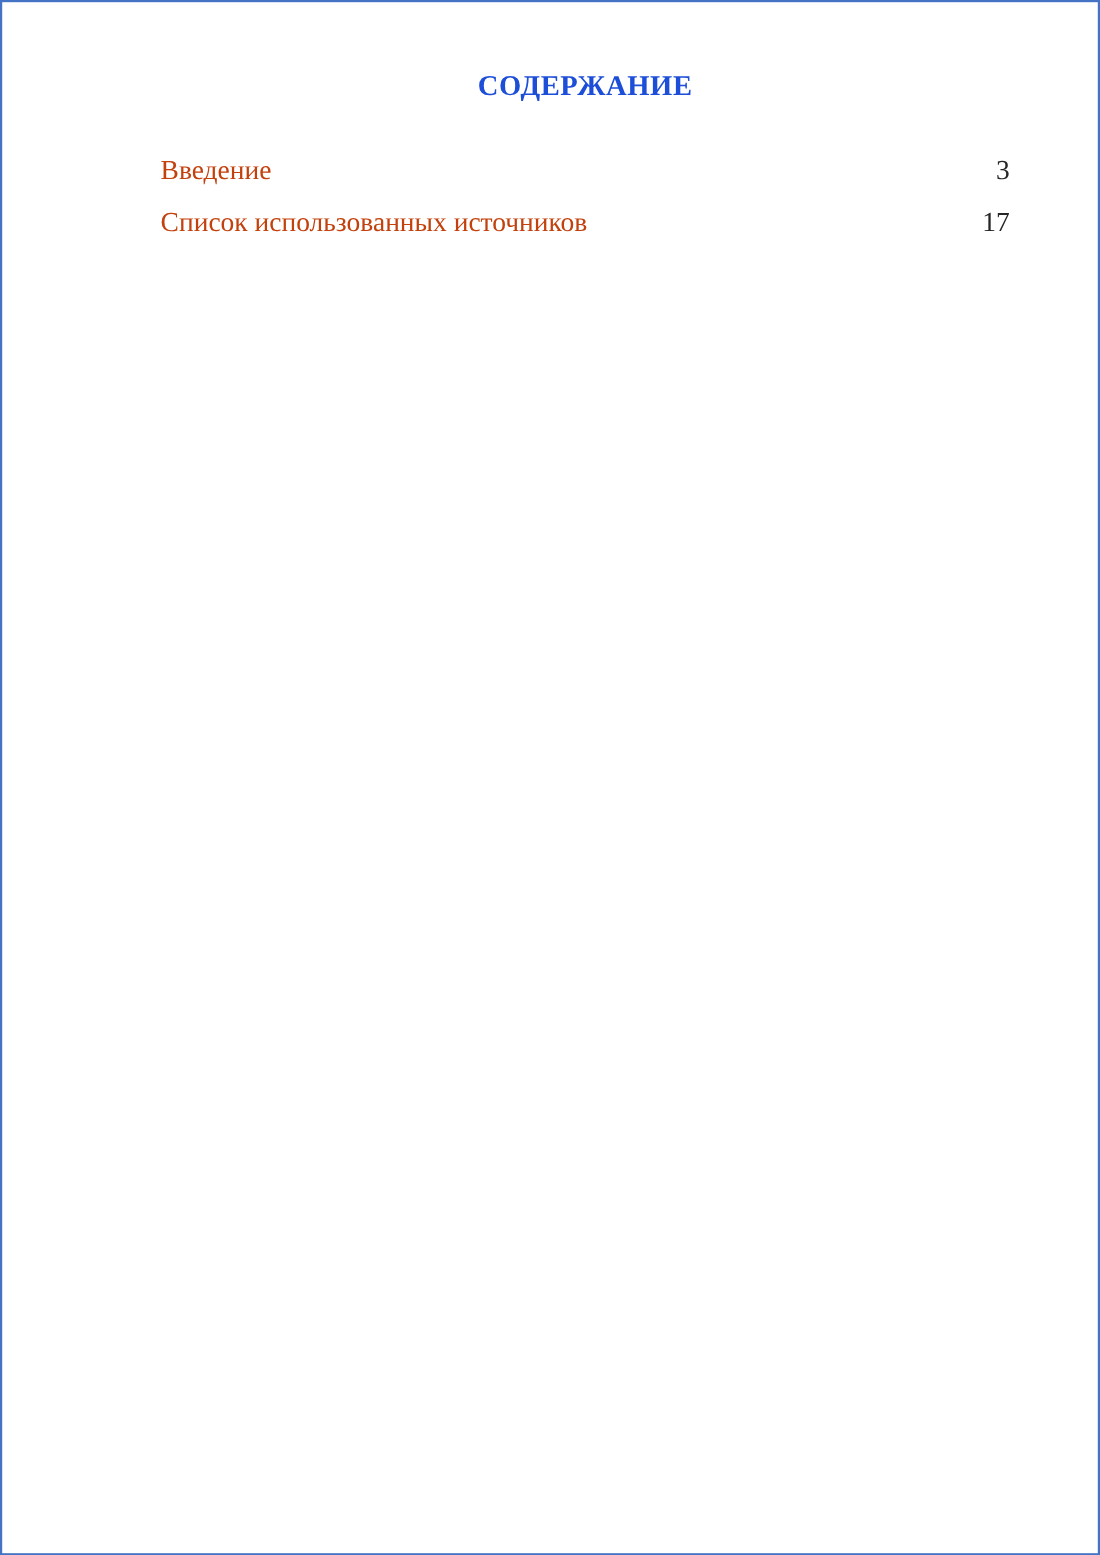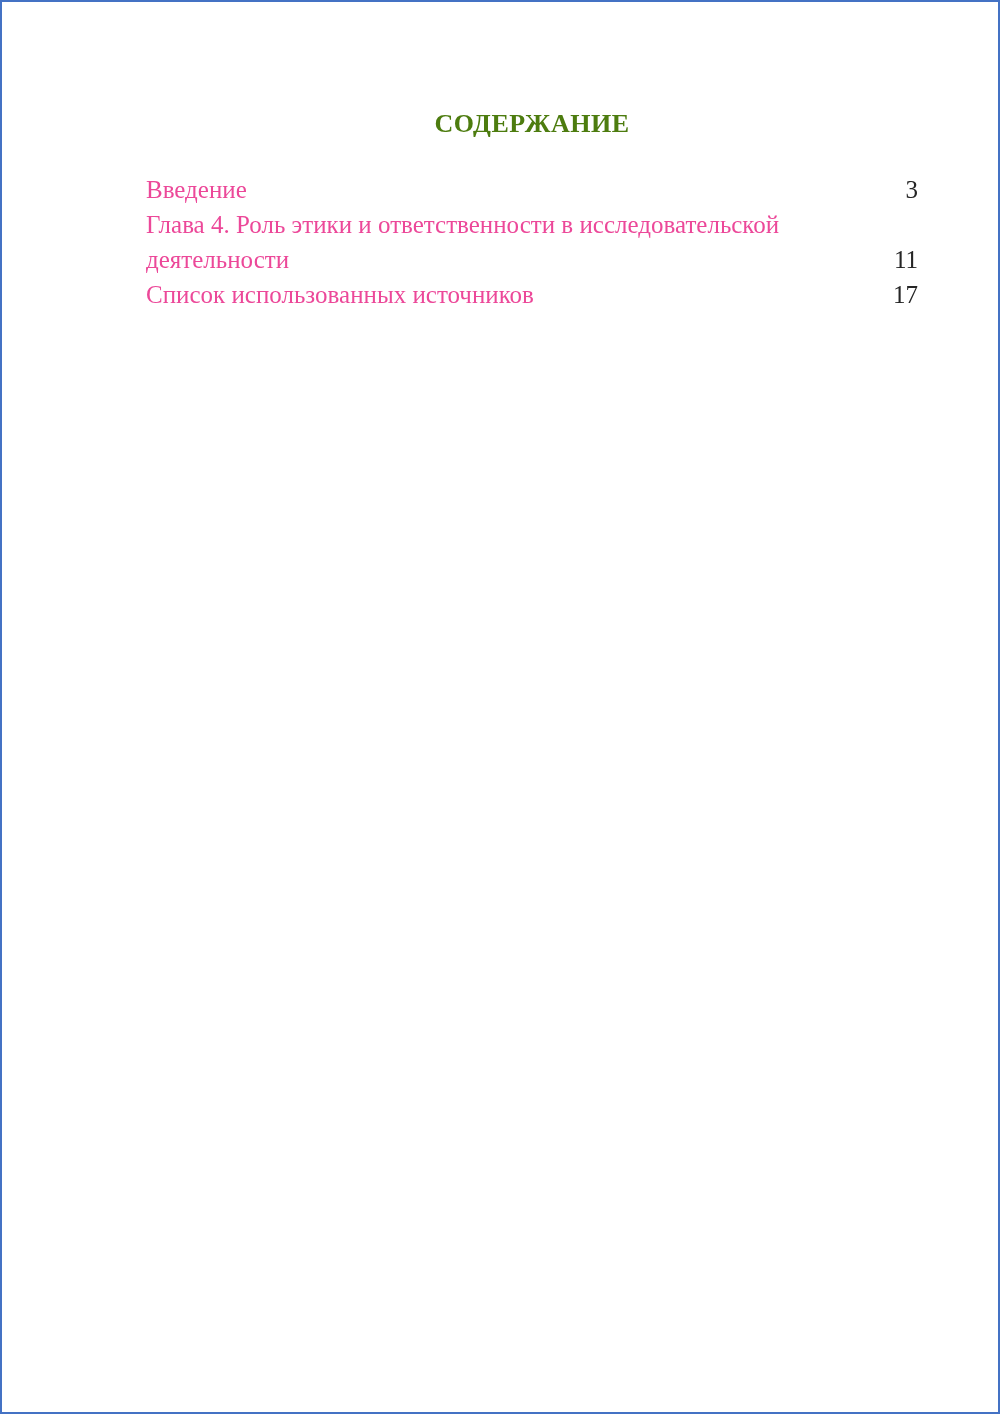--- a/index.html
+++ b/index.html
@@ -19,13 +19,13 @@
     height: 100%;
   }
   .title {
-    margin: 107px 80px 0 144px;
+    margin: 61px 80px 0 144px;
     text-align: center;
     font-size: 26px;
     font-weight: bold;
     line-height: 30px;
     letter-spacing: 0.5px;
-    color: #4d7c0f;
+    color: #1d4ed8;
   }
   .toc {
     margin: 33px 80px 0 144px;

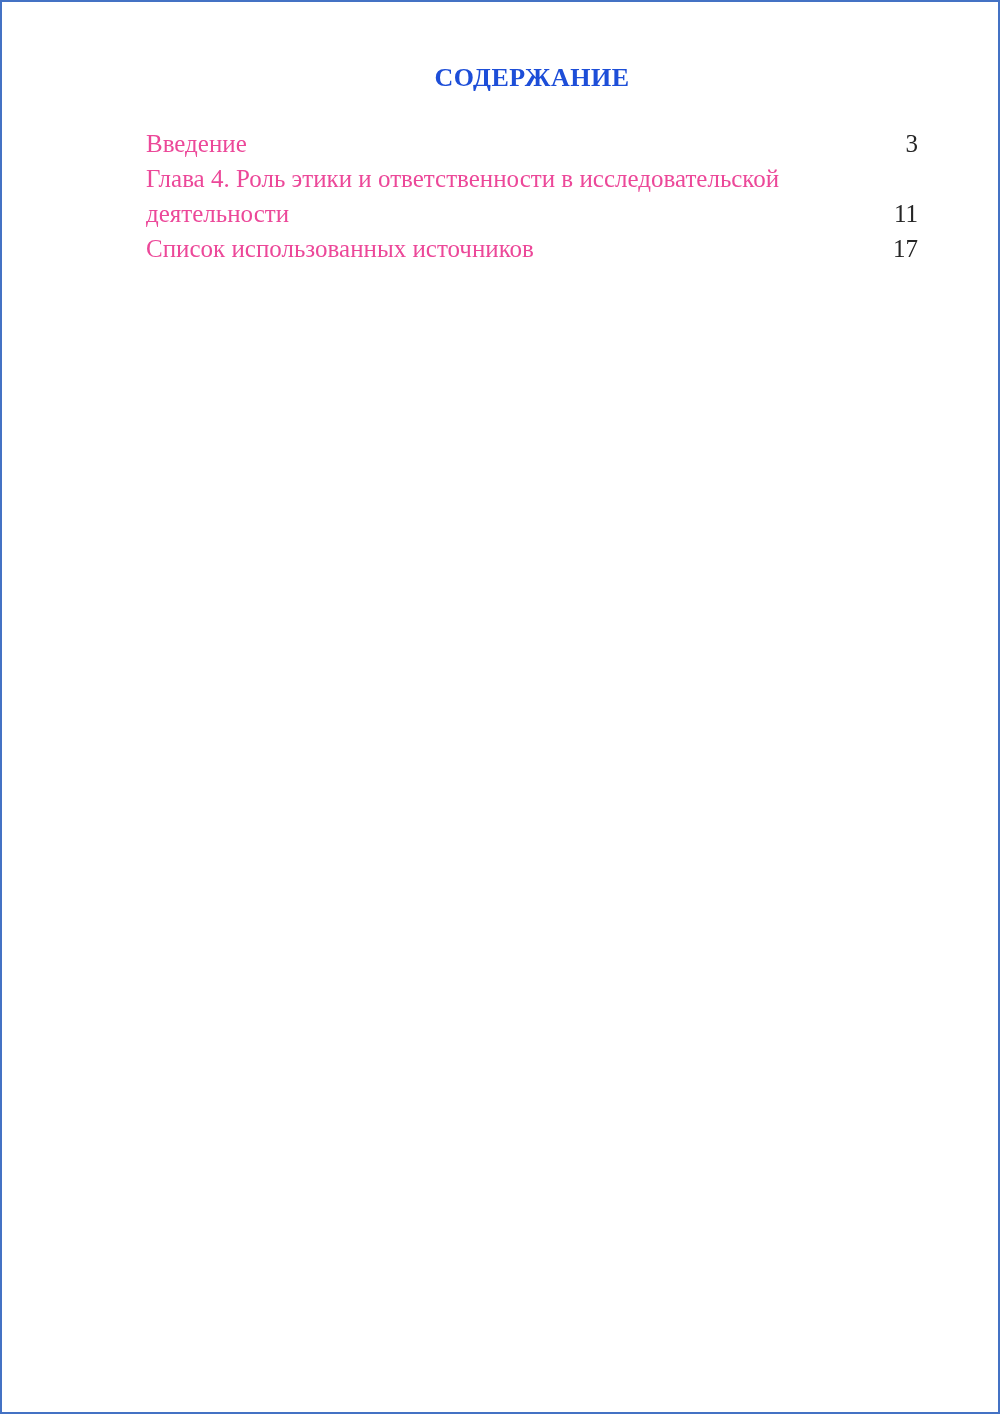--- a/index.html
+++ b/index.html
@@ -38,7 +38,8 @@
   }
   .toc-label {
     width: 710px;
-    color: #ec4899;
+    color: #c2410c;
+    margin-top: 12px;
   }
   .toc-page {
     flex: 1;

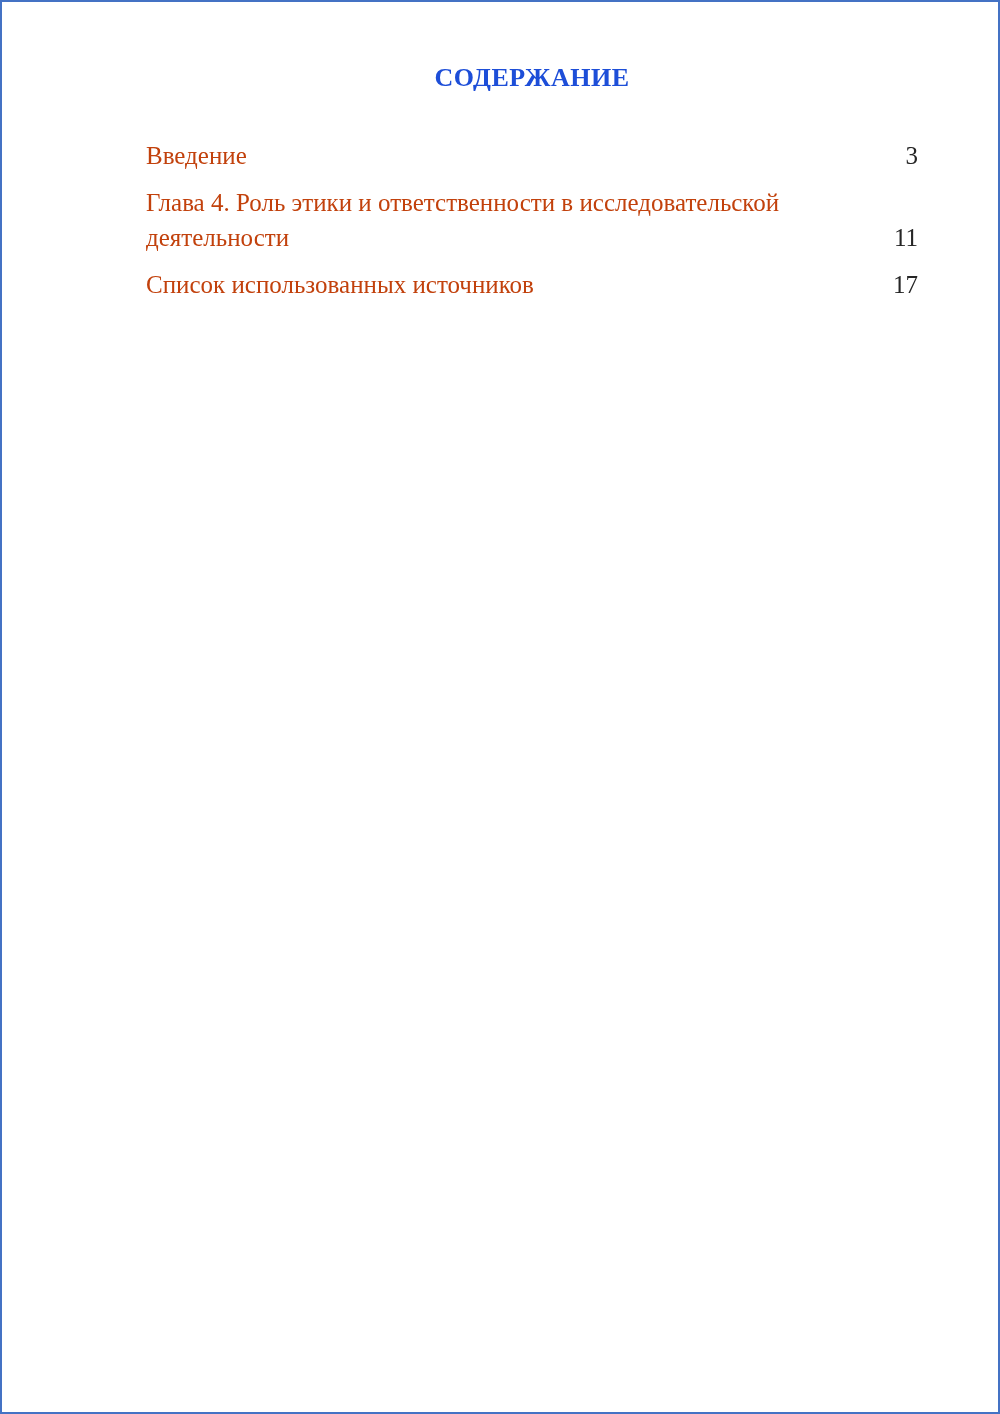--- a/index.html
+++ b/index.html
@@ -64,10 +64,6 @@
 
 
 
-    <div class="toc-row">
-      <span class="toc-label">Глава 4. Роль этики и ответственности в исследовательской деятельности</span>
-      <span class="toc-page">11</span>
-    </div>
 
 
 

